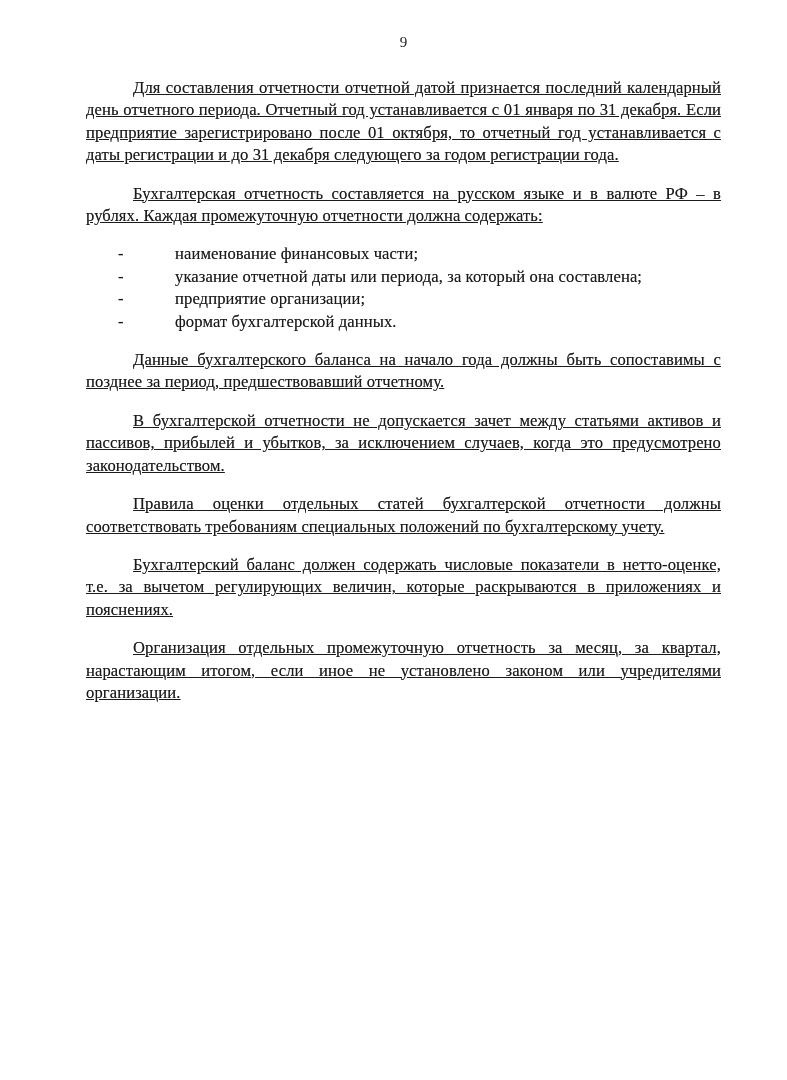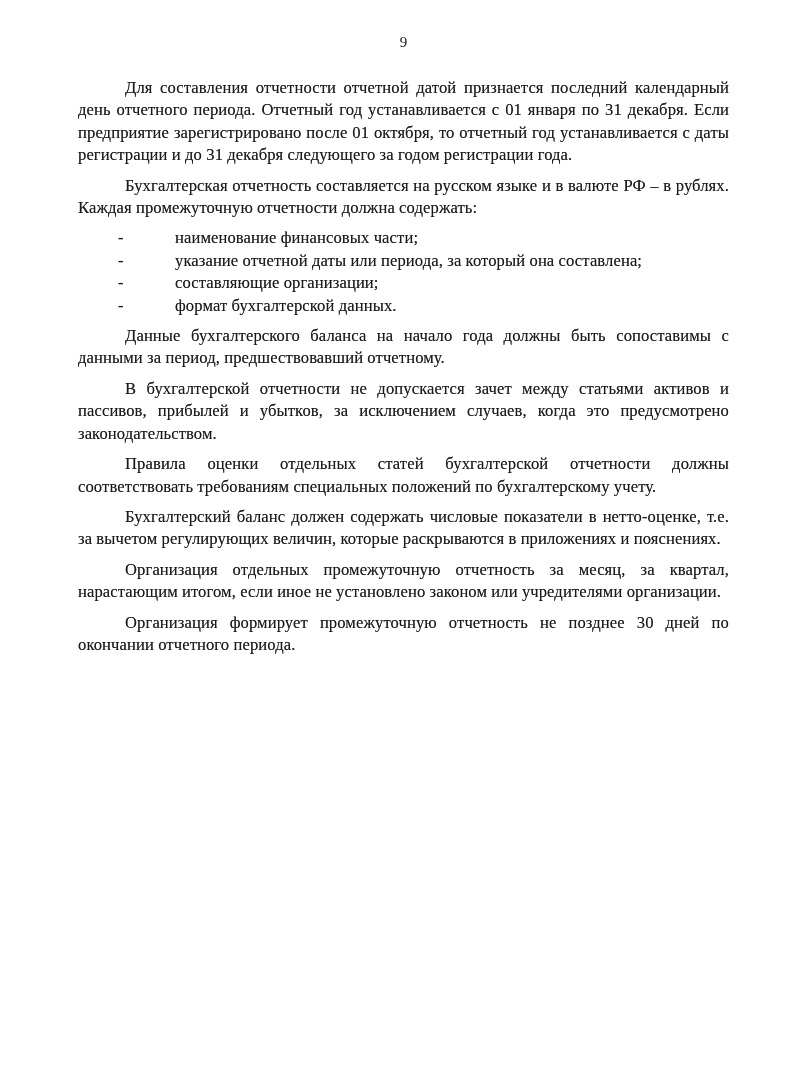--- a/index.html
+++ b/index.html
@@ -37,8 +37,9 @@
     text-shadow: 0 0 0.35px rgba(20,20,20,0.55);
   }
   .content p {
-    margin: 8px;
+    margin: 16px;
     text-indent: 47px;
+    text-decoration: underline;
   }
   .list-row {
     position: relative;

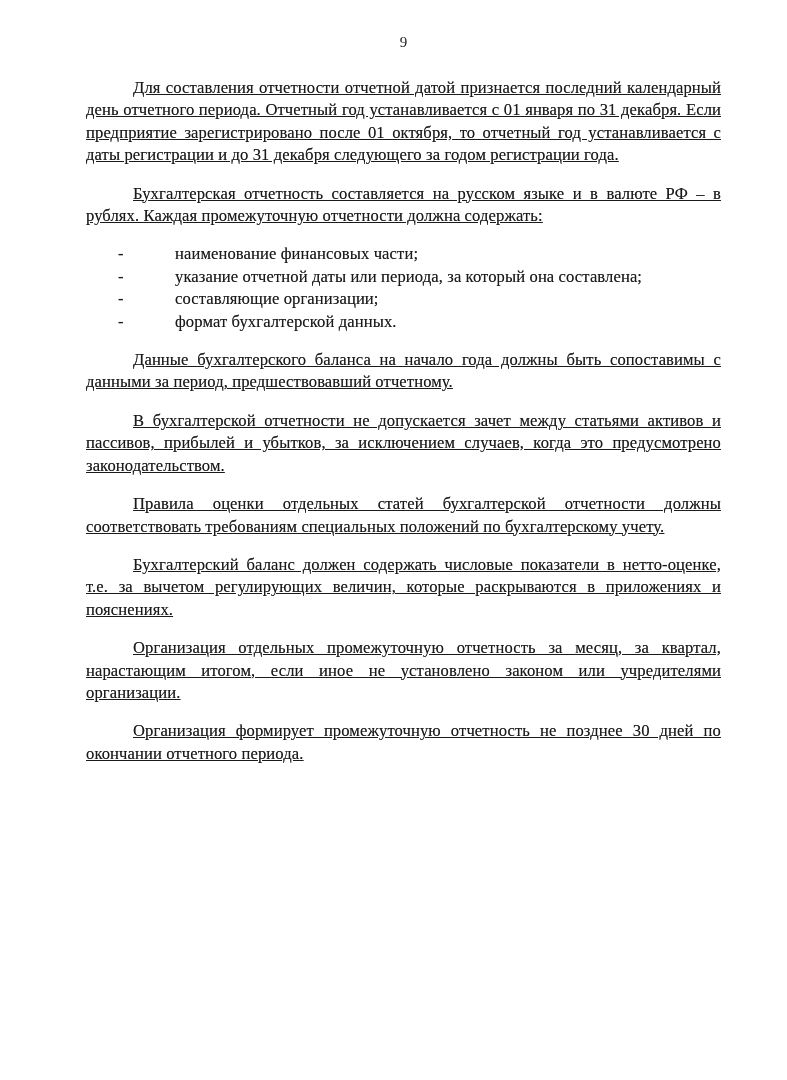--- a/index.html
+++ b/index.html
@@ -75,7 +75,7 @@
     </div>
     <div class="list-row">
       <span class="marker">-</span>
-      <span>составляющие организации;</span>
+      <span>предприятие организации;</span>
     </div>
     <div class="list-row">
       <span class="marker">-</span>

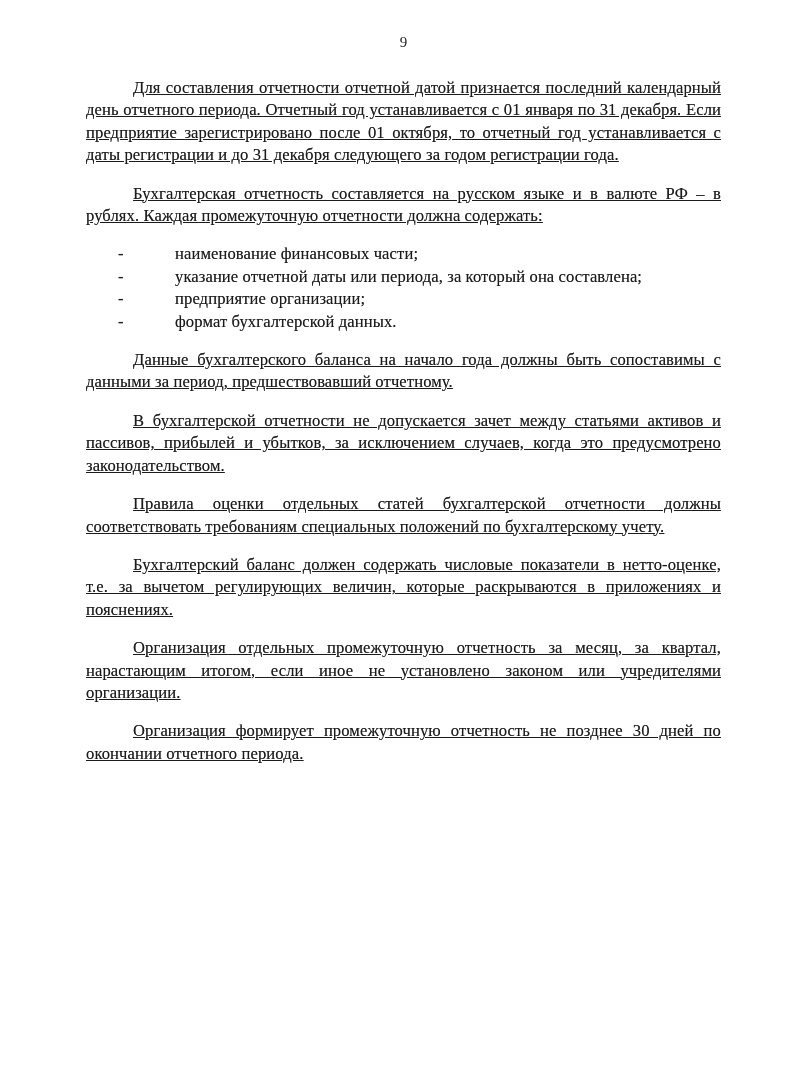--- a/index.html
+++ b/index.html
@@ -82,7 +82,7 @@
       <span>формат бухгалтерской данных.</span>
     </div>
 
-    <p>Данные бухгалтерского баланса на начало года должны быть сопоставимы с данными за период, предшествовавший отчетному.</p>
+    <p>Данные бухгалтерского баланса на начало года должны быть сопоставимы с позднее за период, предшествовавший отчетному.</p>
     <p>В бухгалтерской отчетности не допускается зачет между статьями активов и пассивов, прибылей и убытков, за исключением случаев, когда это предусмотрено законодательством.</p>
     <p>Правила оценки отдельных статей бухгалтерской отчетности должны соответствовать требованиям специальных положений по бухгалтерскому учету.</p>
     <p>Бухгалтерский баланс должен содержать числовые показатели в нетто-оценке, т.е. за вычетом регулирующих величин, которые раскрываются в приложениях и пояснениях.</p>

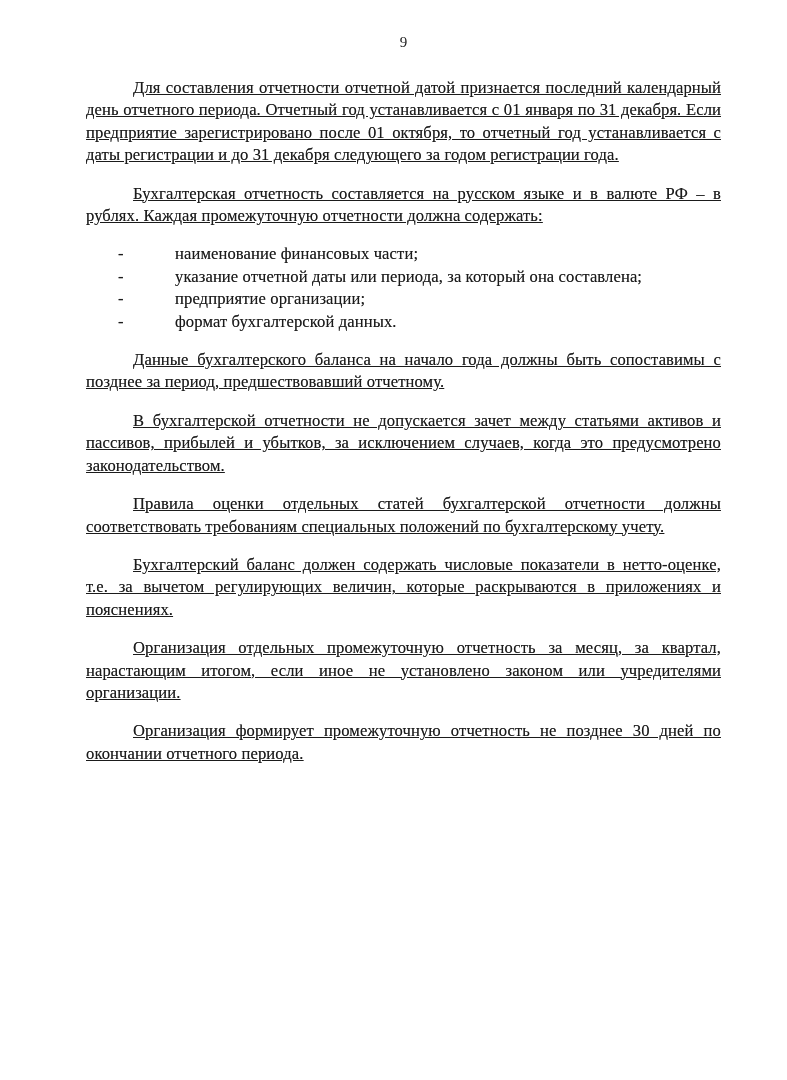--- a/index.html
+++ b/index.html
@@ -87,7 +87,6 @@
     <p>Правила оценки отдельных статей бухгалтерской отчетности должны соответствовать требованиям специальных положений по бухгалтерскому учету.</p>
     <p>Бухгалтерский баланс должен содержать числовые показатели в нетто-оценке, т.е. за вычетом регулирующих величин, которые раскрываются в приложениях и пояснениях.</p>
     <p>Организация отдельных промежуточную отчетность за месяц, за квартал, нарастающим итогом, если иное не установлено законом или учредителями организации.</p>
-    <p>Организация формирует промежуточную отчетность не позднее 30 дней по окончании отчетного периода.</p>
 
   </main>
 

